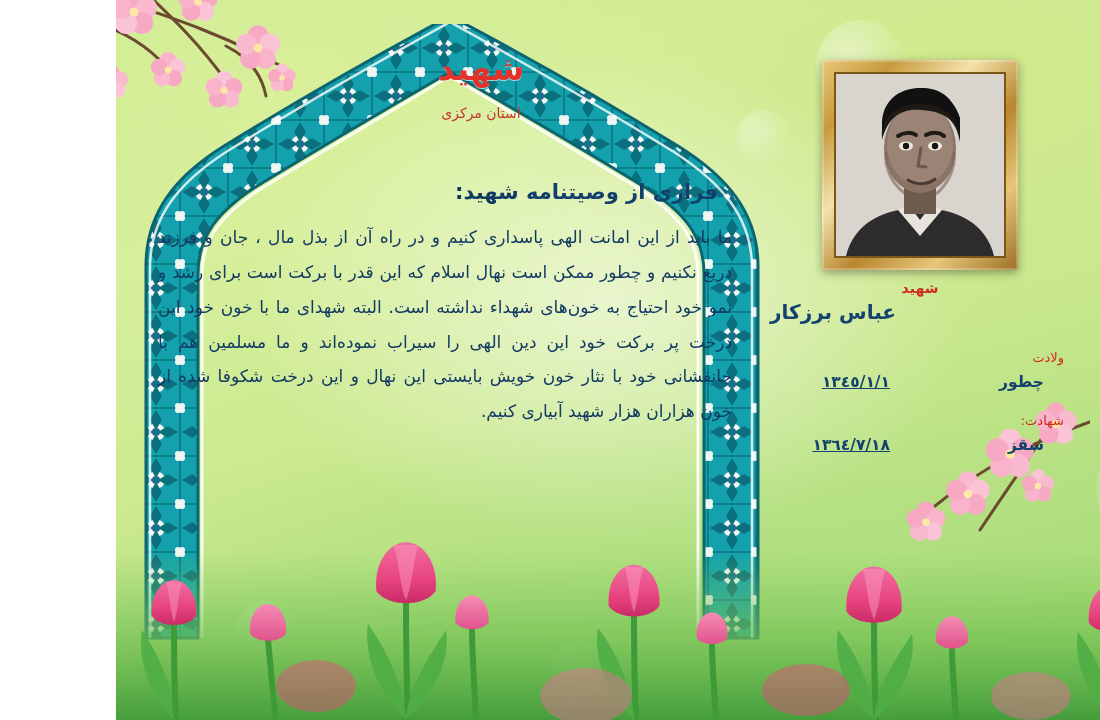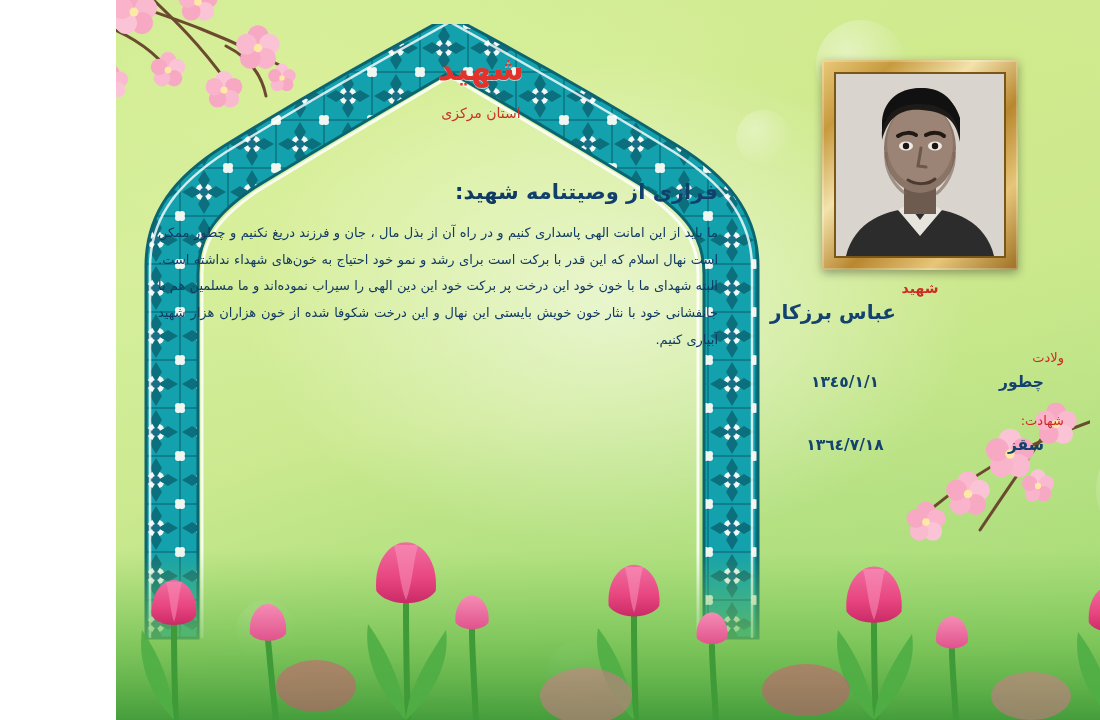--- a/index.html
+++ b/index.html
@@ -70,10 +70,10 @@
   }
   .will-title .hl { color: #0f3a63; }
   .will-body {
-    font-size: 13px;
+    font-size: 17px;
     line-height: 2.05;
     color: #123a63;
-    margin: 0 18px 0 12px;
+    margin: 0 4px 0 12px;
     text-align: justify;
     text-justify: inter-word;
   }

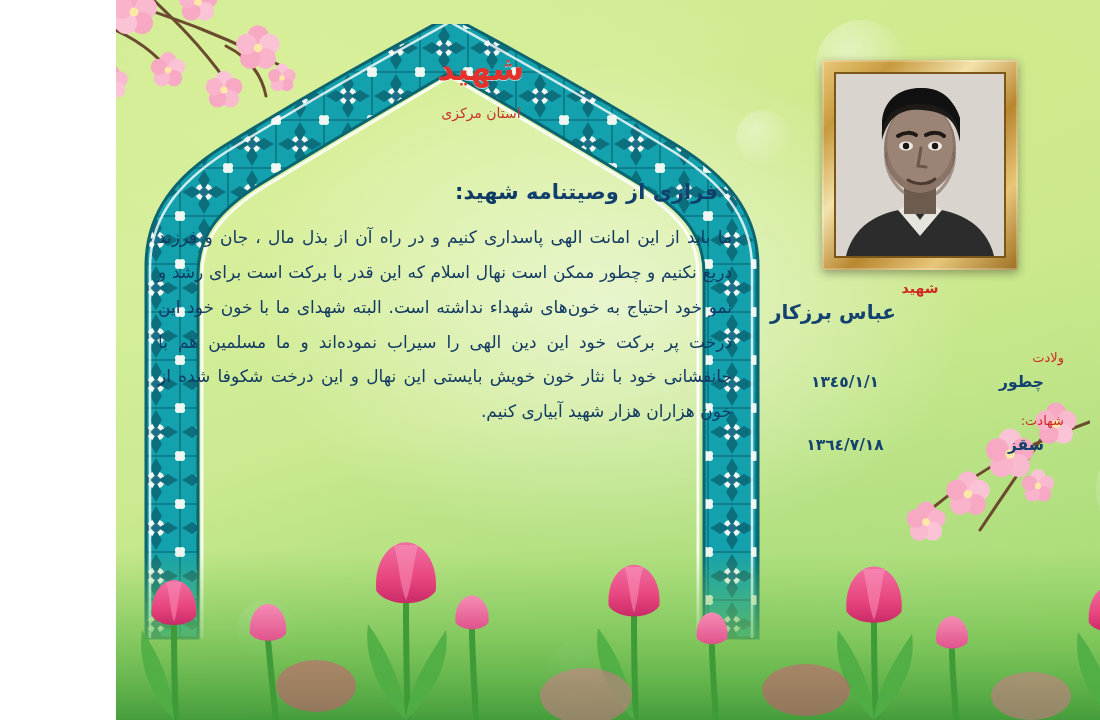--- a/index.html
+++ b/index.html
@@ -169,7 +169,7 @@
     font-weight: bold;
   }
   .meta-row .place { min-width: 70px; text-align: right; }
-  .meta-row .date  { min-width: 90px; text-align: center; direction: ltr; }
+  .meta-row .date  { min-width: 90px; text-align: right; direction: ltr; text-decoration: underline; }
   .meta-block2 { margin-top: 22px; }
 
   svg { display: block; }

